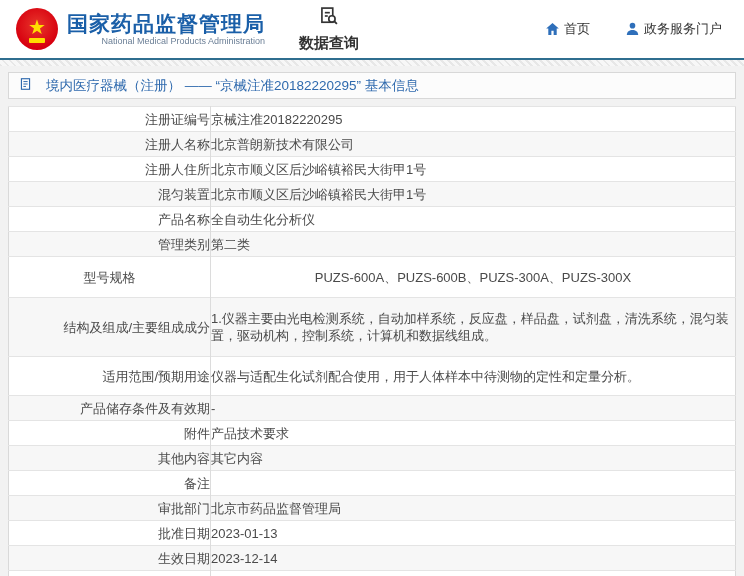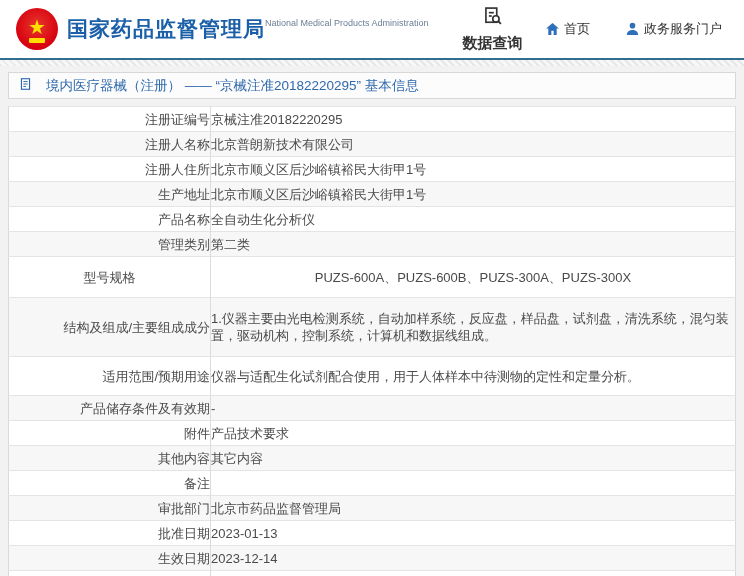--- a/index.html
+++ b/index.html
@@ -34,7 +34,7 @@
     position:absolute;left:50%;bottom:7px;transform:translateX(-50%);
     width:16px;height:5px;background:#ffde00;border-radius:1px;
   }
-  .logo-text{display:flex;flex-direction:row;line-height:1.1;}
+  .logo-text{display:flex;flex-direction:column;line-height:1.1;}
   .logo-title{font-size:21px;font-weight:bold;color:#1a5fa8;letter-spacing:1px;}
   .logo-sub{font-size:9px;color:#6b7f96;margin-top:2px;}
 

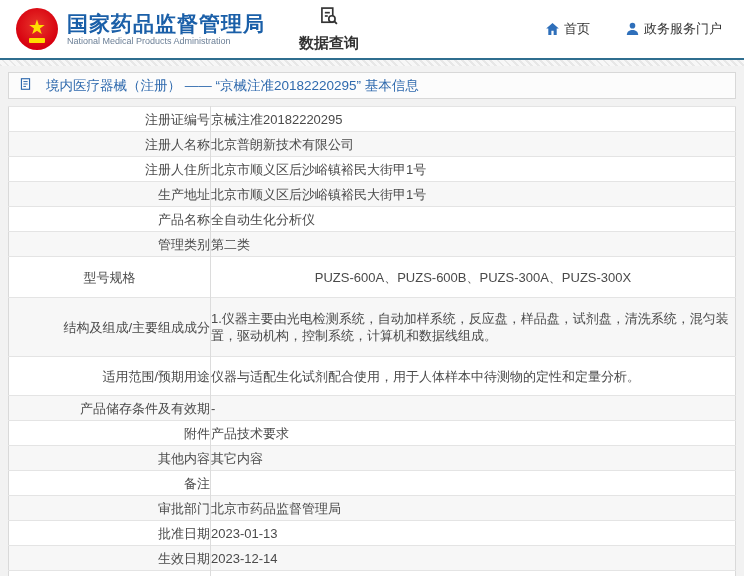--- a/index.html
+++ b/index.html
@@ -36,7 +36,7 @@
   }
   .logo-text{display:flex;flex-direction:column;line-height:1.1;}
   .logo-title{font-size:21px;font-weight:bold;color:#1a5fa8;letter-spacing:1px;}
-  .logo-sub{font-size:9px;color:#6b7f96;margin-top:2px;}
+  .logo-sub{font-size:9px;color:#6b7f96;margin-top:2px;text-align:right;}
 
   .data-query{
     display:flex;align-items:center;gap:5px;margin-left:34px;

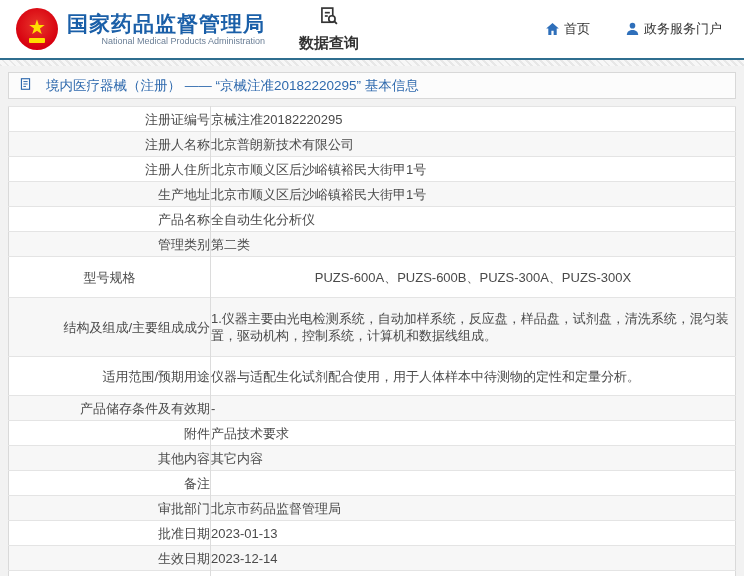--- a/index.html
+++ b/index.html
@@ -165,7 +165,7 @@
               <td class="cell-value">北京市顺义区后沙峪镇裕民大街甲1号</td>
             </tr>
             <tr>
-              <td class="cell-label">生产地址</td>
+              <td class="cell-label">混匀装置</td>
               <td class="cell-value">北京市顺义区后沙峪镇裕民大街甲1号</td>
             </tr>
             <tr>

